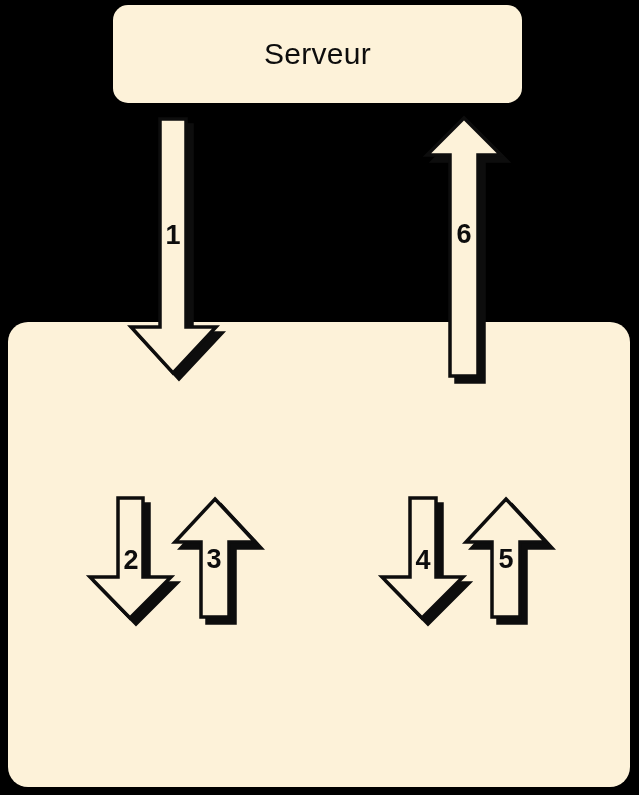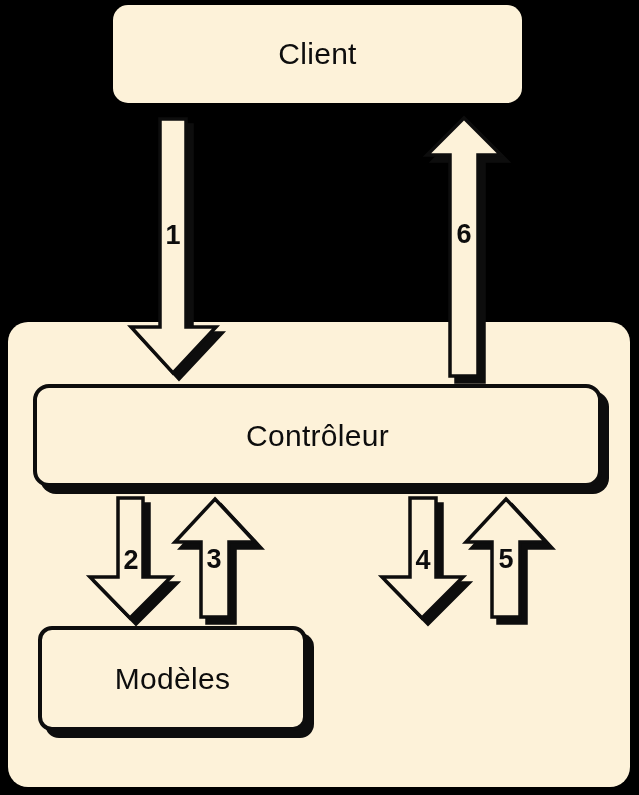--- a/index.html
+++ b/index.html
@@ -99,7 +99,7 @@
 <div class="stage">
 
   <div class="box client">
-    <span>Client</span>
+    <span>Serveur</span>
   </div>
 
   <div class="box serveur"></div>

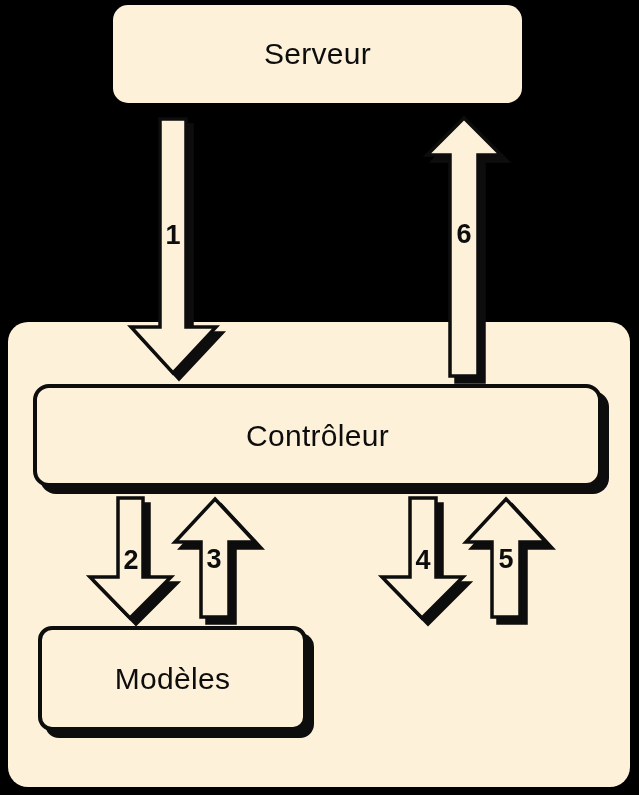--- a/index.html
+++ b/index.html
@@ -104,9 +104,6 @@
 
   <div class="box serveur"></div>
 
-  <div class="box bordered controleur">
-    <span>Contrôleur</span>
-  </div>
 
   <div class="box bordered modeles">
     <span>Modèles</span>

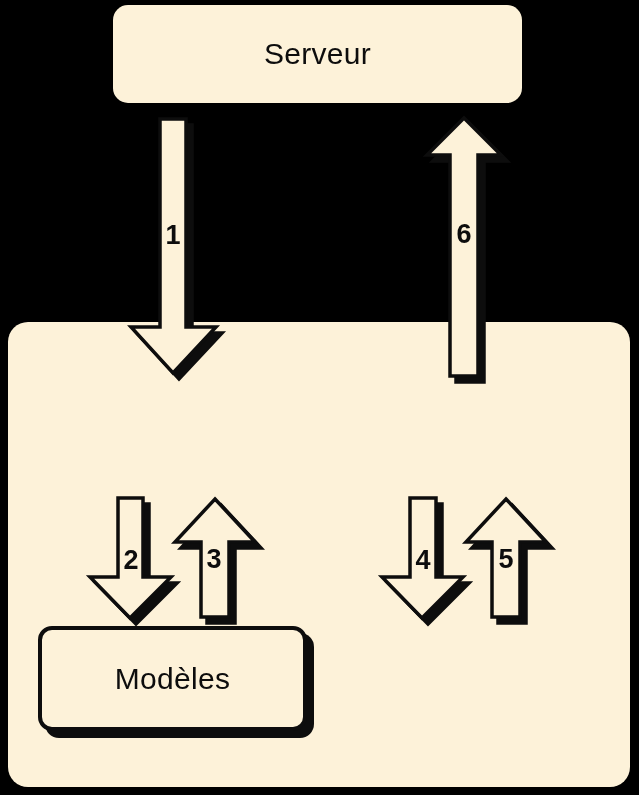--- a/index.html
+++ b/index.html
@@ -105,9 +105,6 @@
   <div class="box serveur"></div>
 
 
-  <div class="box bordered modeles">
-    <span>Modèles</span>
-  </div>
 
 
   <svg class="arrows" viewBox="0 0 639 795" aria-hidden="true">

